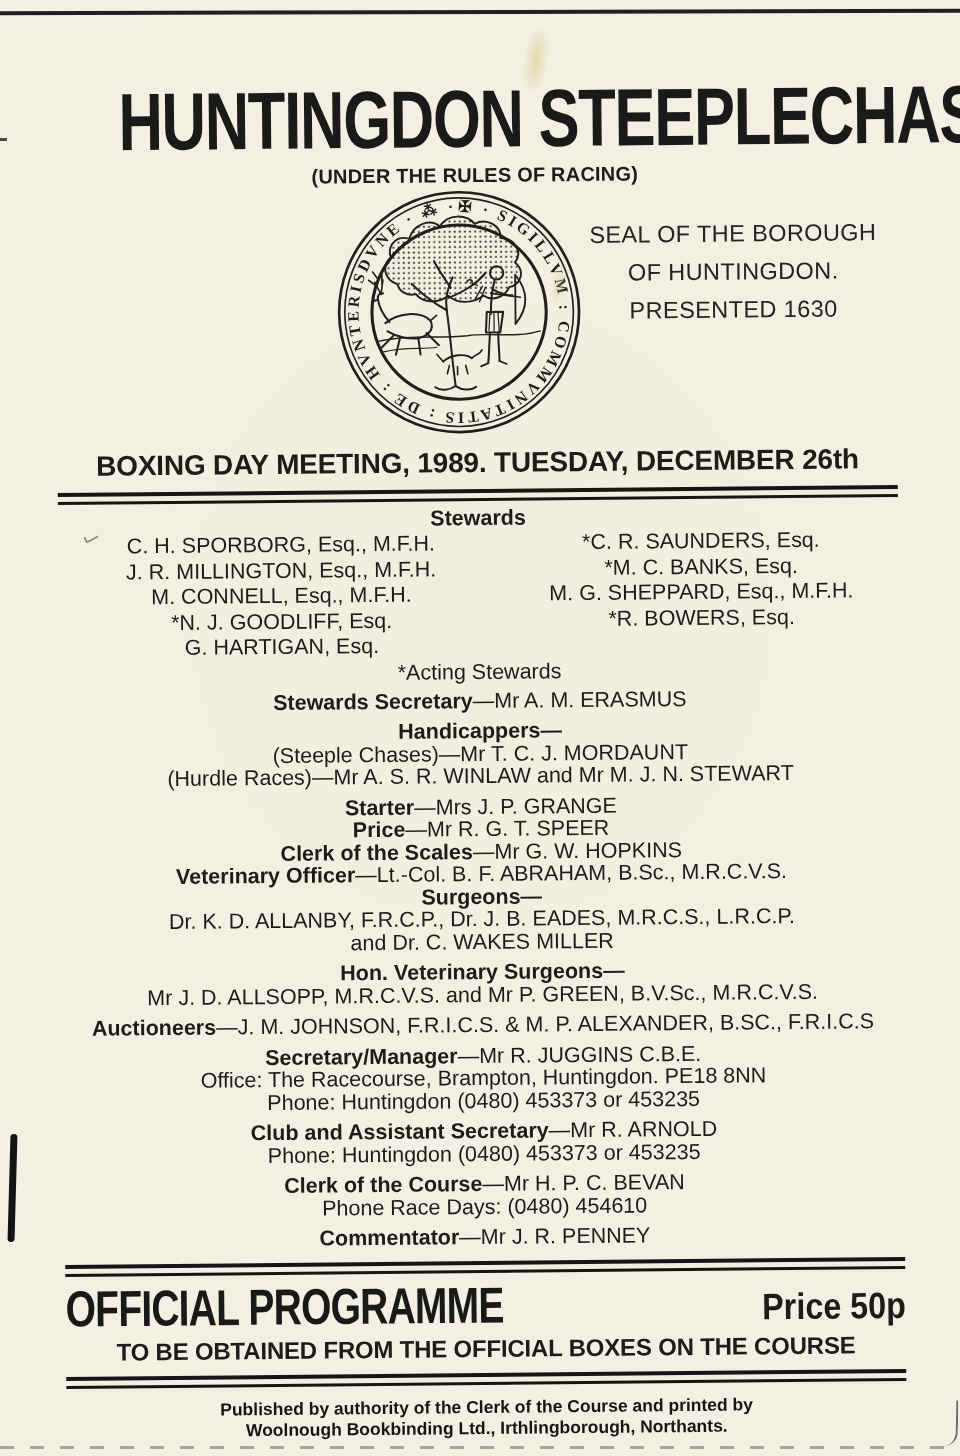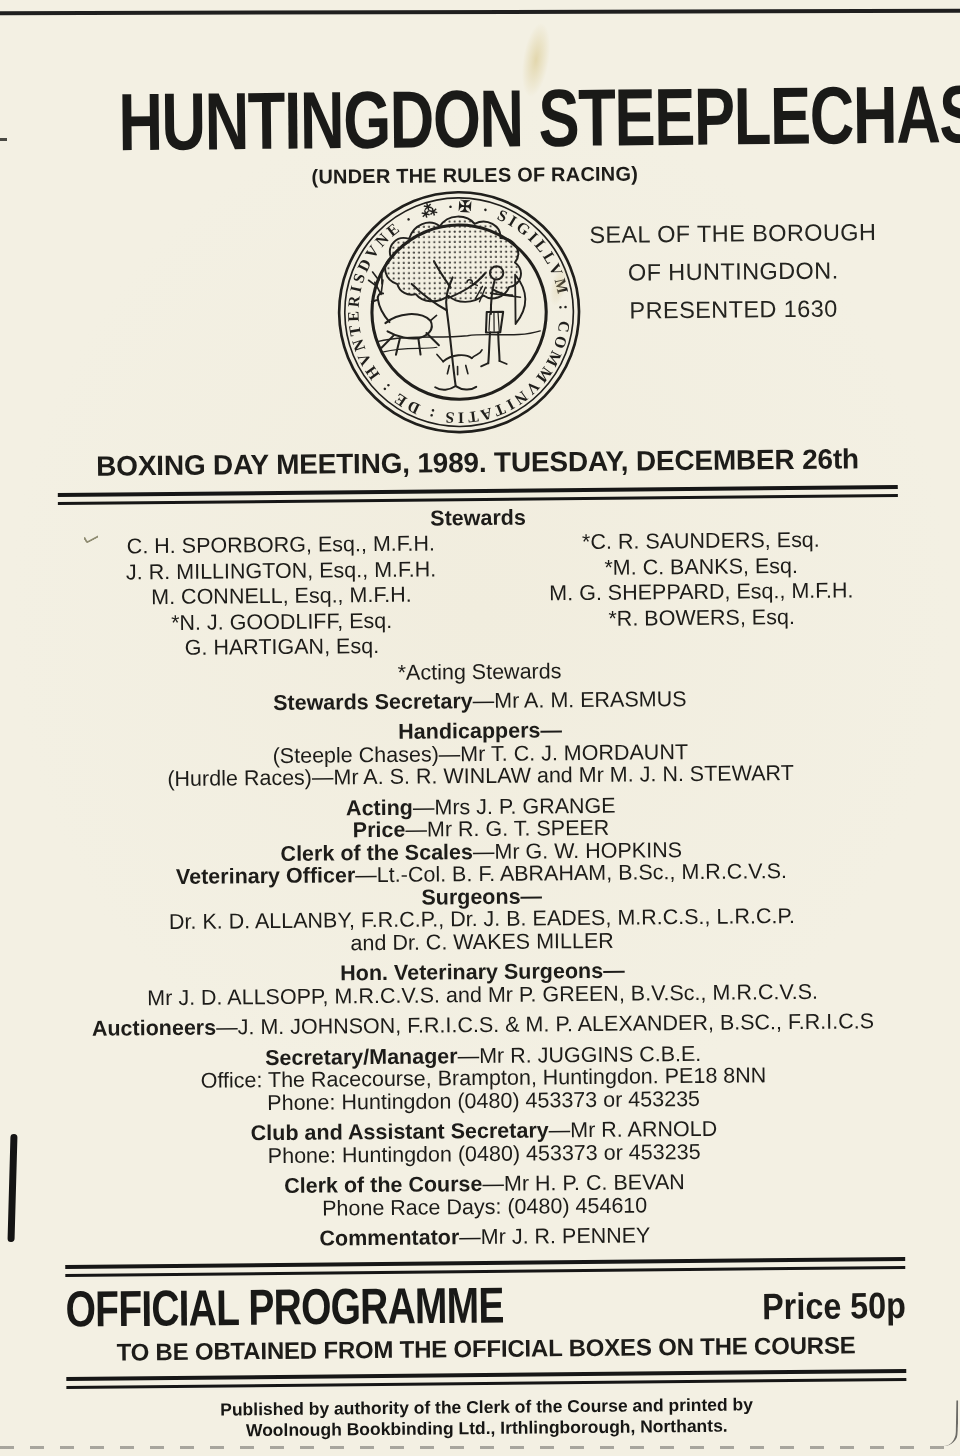--- a/index.html
+++ b/index.html
@@ -165,7 +165,7 @@
           <div class="official-line"><span>(Hurdle Races)—Mr A. S. R. WINLAW and Mr M. J. N. STEWART</span></div>
         </div>
         <div class="officials-group">
-          <div class="official-line"><span class="b">Acting</span><span>—Mrs J. P. GRANGE</span></div>
+          <div class="official-line"><span class="b">Starter</span><span>—Mrs J. P. GRANGE</span></div>
           <div class="official-line"><span class="b">Price</span><span>—Mr R. G. T. SPEER</span></div>
           <div class="official-line"><span class="b">Clerk of the Scales</span><span>—Mr G. W. HOPKINS</span></div>
           <div class="official-line"><span class="b">Veterinary Officer</span><span>—Lt.-Col. B. F. ABRAHAM, B.Sc., M.R.C.V.S.</span></div>

